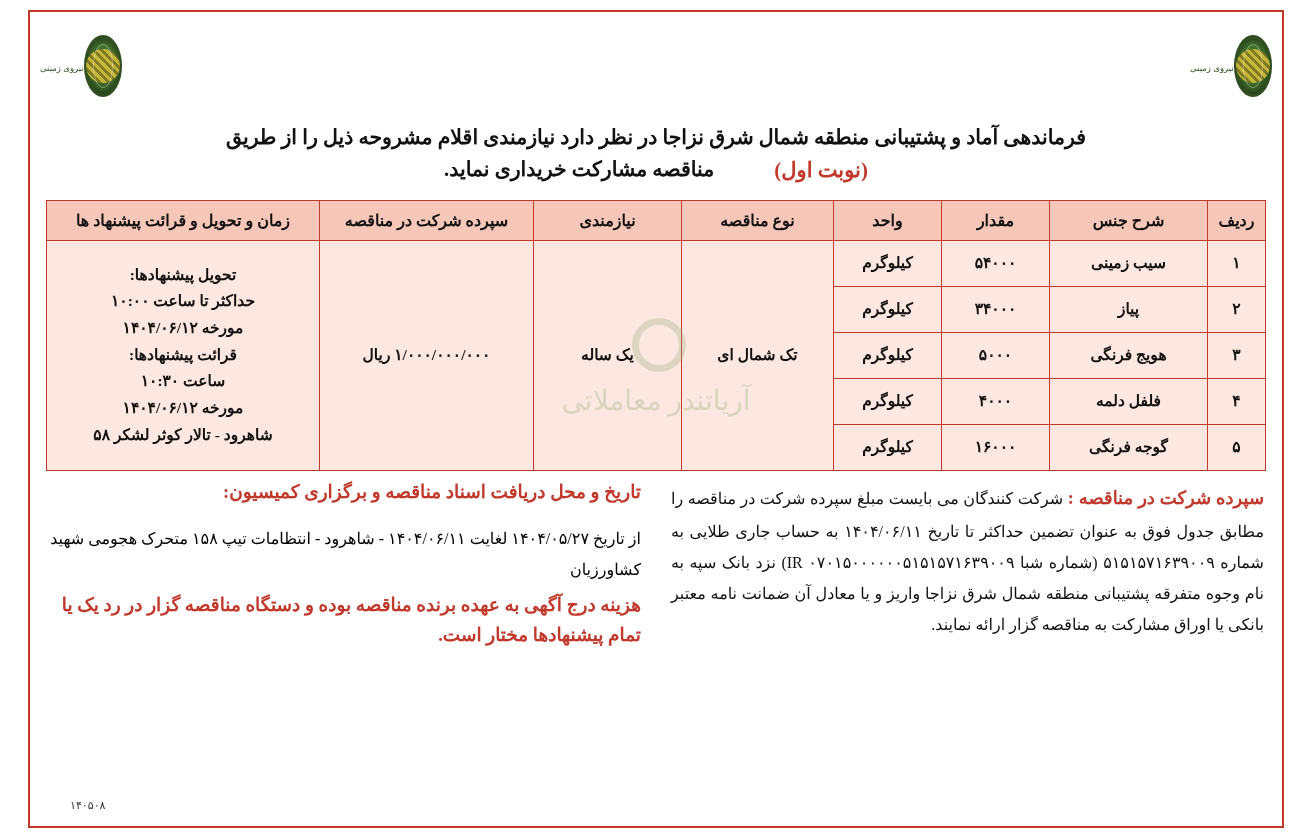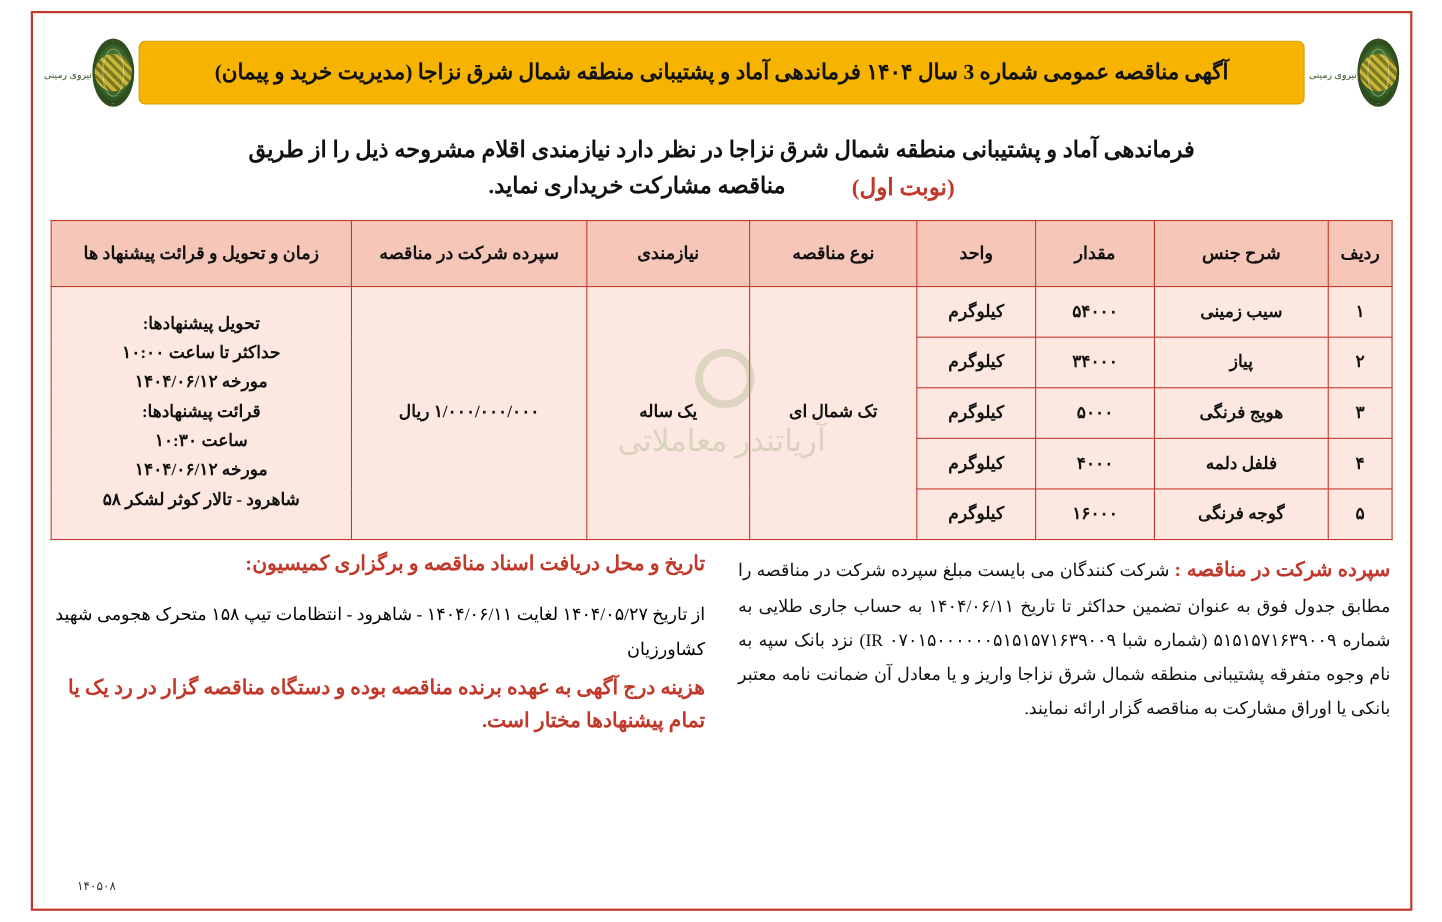--- a/index.html
+++ b/index.html
@@ -177,9 +177,6 @@
         <div class="cap">نیروی زمینی</div>
       </div>
 
-      <div class="title-bar">
-        <span>آگهی مناقصه عمومی شماره 3 سال ۱۴۰۴ فرماندهی آماد و پشتیبانی منطقه شمال شرق نزاجا (مدیریت خرید و پیمان)</span>
-      </div>
 
       <div class="logo">
         <div class="seal"></div>

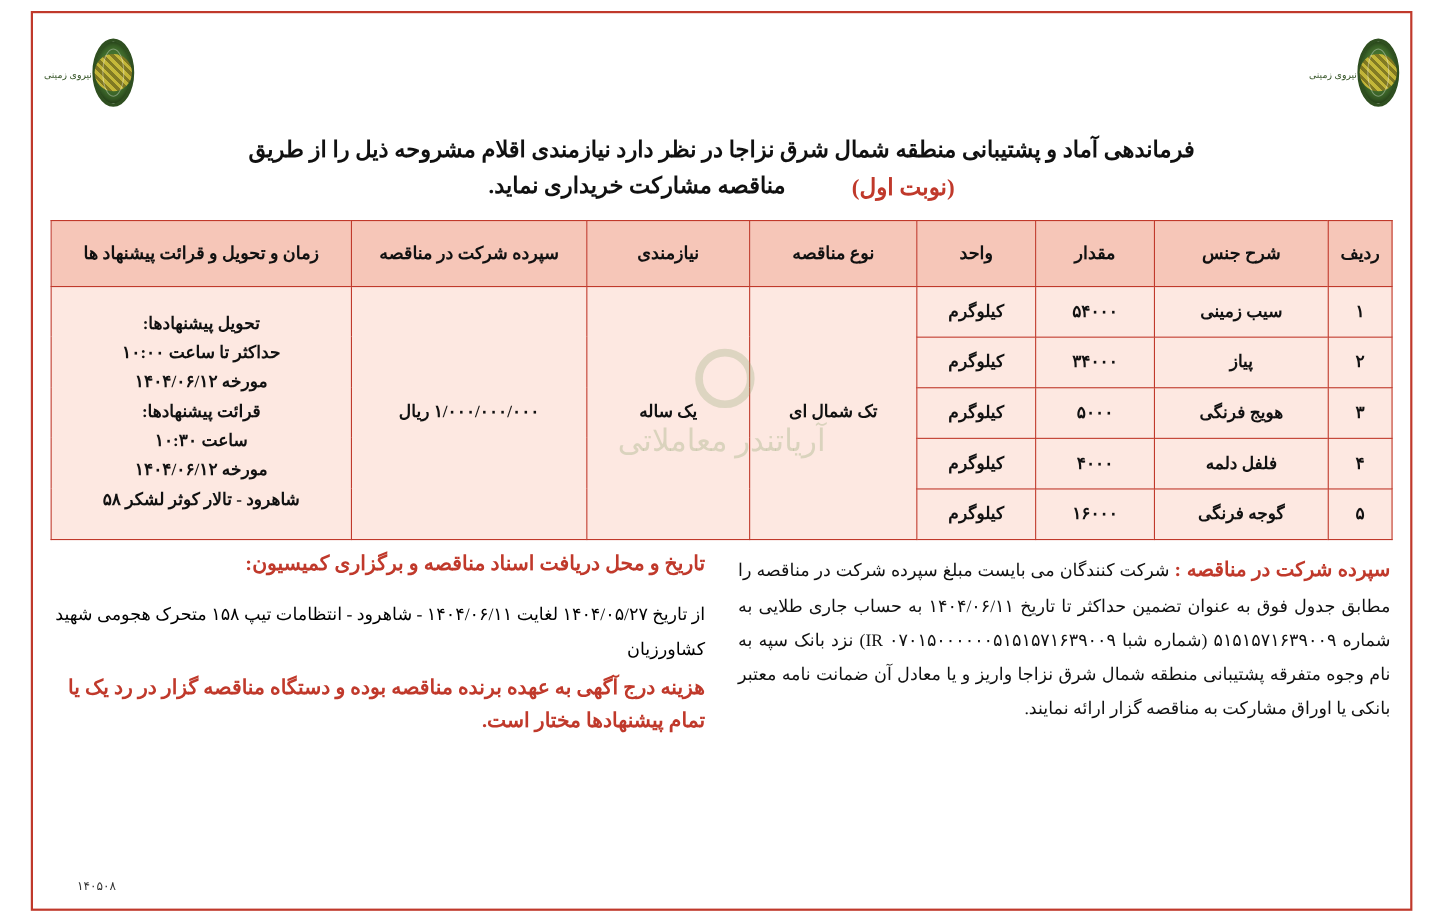--- a/index.html
+++ b/index.html
@@ -106,7 +106,7 @@
   table.bid thead th {
     background: #f6c6b8;
     font-weight: bold;
-    height: 60px;
+    height: 40px;
     font-size: 16px;
   }
   table.bid tbody td {

